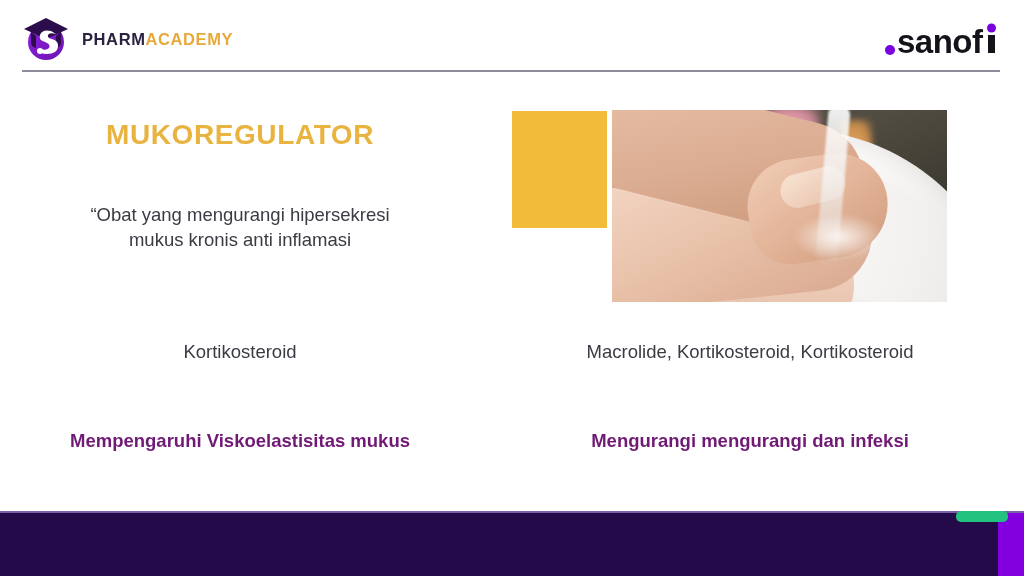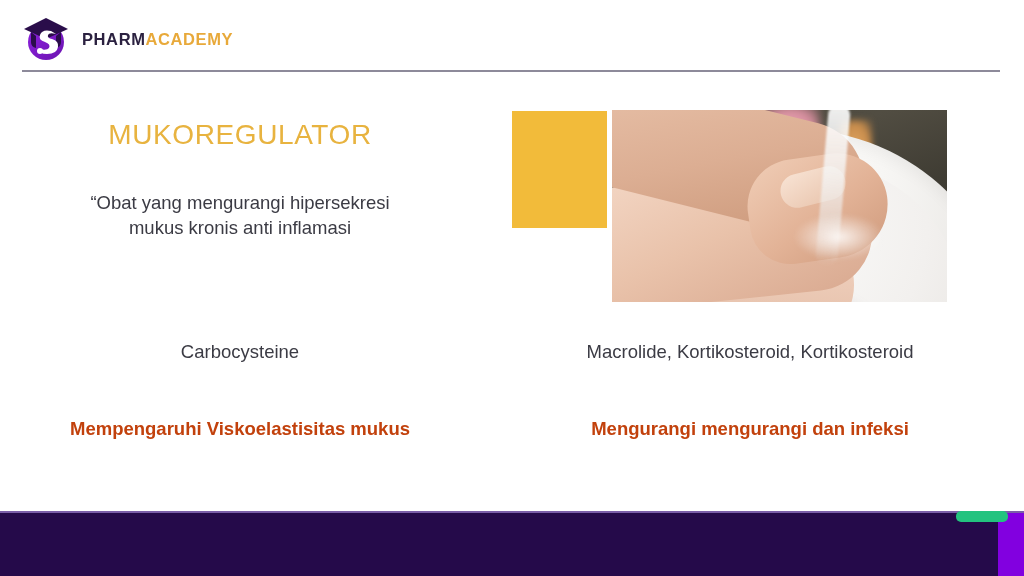--- a/index.html
+++ b/index.html
@@ -210,6 +210,14 @@
     </span>
   </div>
 
+  <div class="sanofi">
+    <svg width="118" height="36" viewBox="0 0 118 36" aria-hidden="true">
+      <circle cx="6" cy="28" r="5" fill="#7a00e0"></circle>
+      <text x="13" y="31" font-family="'Liberation Sans', sans-serif" font-size="33" font-weight="bold" fill="#14131a" letter-spacing="-0.5">sanof</text>
+      <rect x="104" y="13" width="7" height="18" fill="#14131a"></rect>
+      <circle cx="107.5" cy="6" r="4.5" fill="#7a00e0"></circle>
+    </svg>
+  </div>
 
   <div class="head-rule"></div>
 </div>

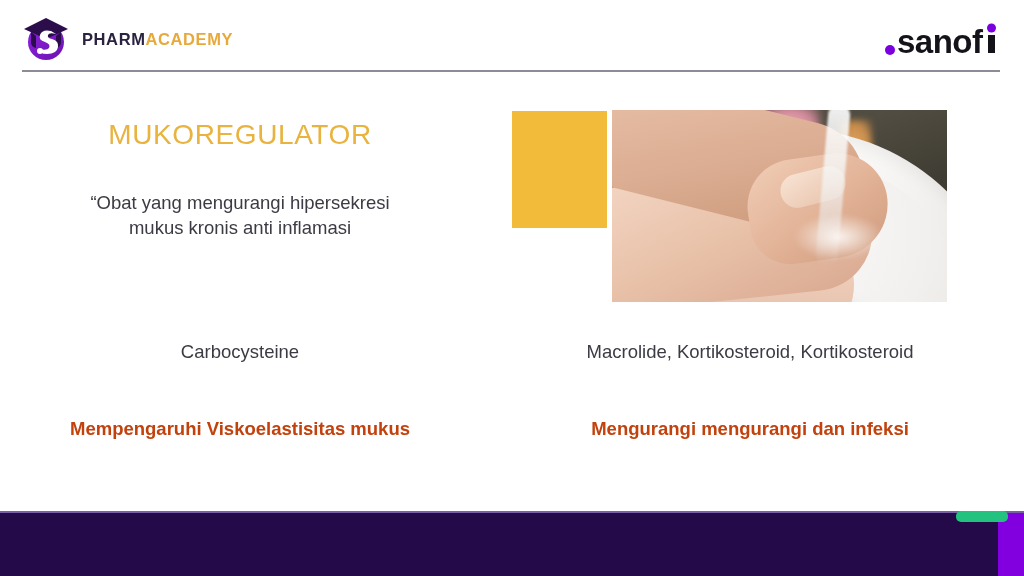--- a/index.html
+++ b/index.html
@@ -48,7 +48,7 @@
     text-align:center;
   }
   .title {
-    color:#e8b33f; font-size:28px; font-weight:normal;
+    color:#e8b33f; font-size:28px; font-weight:bold;
     letter-spacing:0.6px; line-height:1.1;
     margin-top:12px; margin-bottom:0;
   }

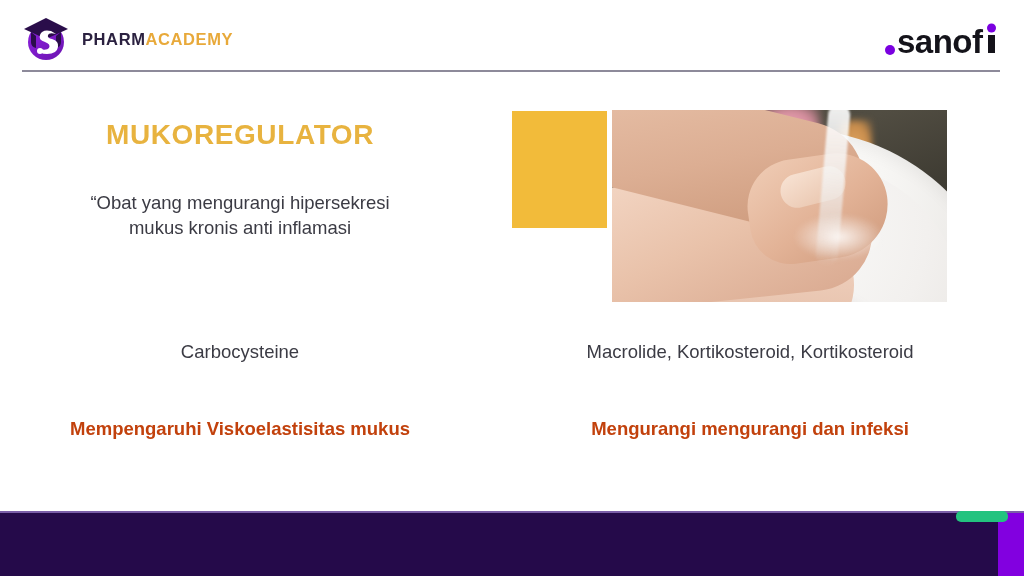--- a/index.html
+++ b/index.html
@@ -54,7 +54,7 @@
   }
   .quote {
     color:#3b3b44; font-size:18.5px; line-height:1.35;
-    margin-top:40px; padding:0 22px;
+    margin-top:52px; padding:0 22px;
   }
 
   .row-drug {

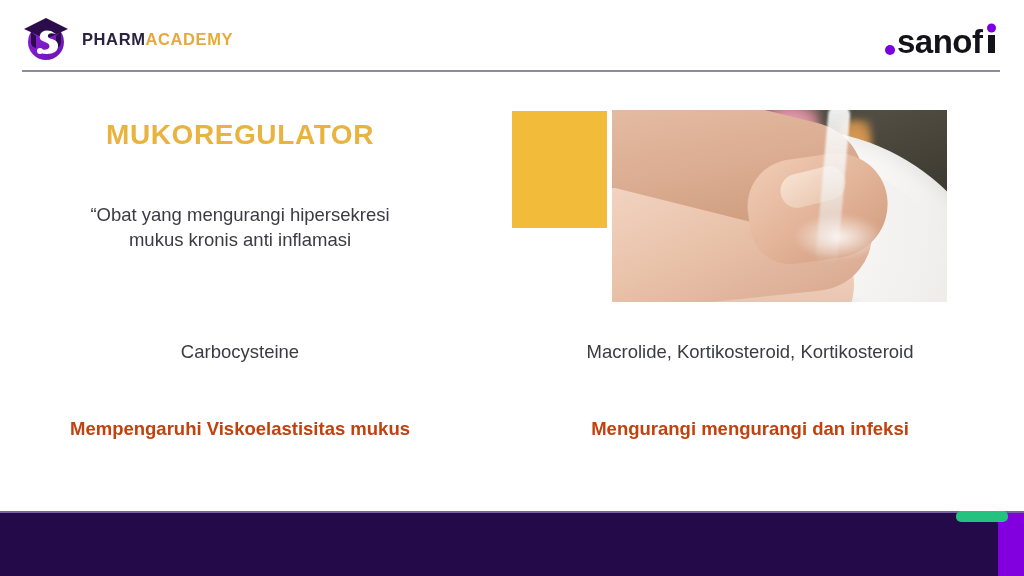--- a/index.html
+++ b/index.html
@@ -246,7 +246,7 @@
   <div class="ph-splash"></div>
 </div>
 
-<div class="row-drug left-drug">Carbocysteine</div>
+<div class="row-drug left-drug">Kortikosteroid</div>
 <div class="row-effect left-effect">Mempengaruhi Viskoelastisitas mukus</div>
 
 <div class="row-drug right-drug">Macrolide, Kortikosteroid, Kortikosteroid</div>

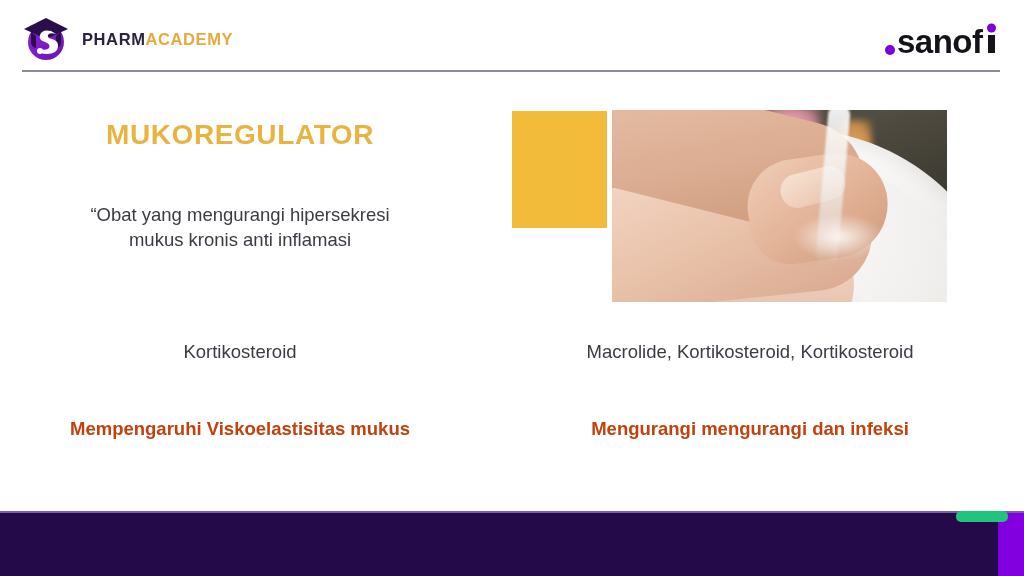--- a/index.html
+++ b/index.html
@@ -62,8 +62,8 @@
     color:#3b3b44; font-size:18.5px; line-height:1.35; text-align:center;
   }
   .row-effect {
-    position:absolute; top:416px;
-    color:#c2410c; font-size:18.5px; font-weight:bold;
+    position:absolute; top:428px;
+    color:#701a75; font-size:18.5px; font-weight:bold;
     line-height:1.45; text-align:center;
   }
 

